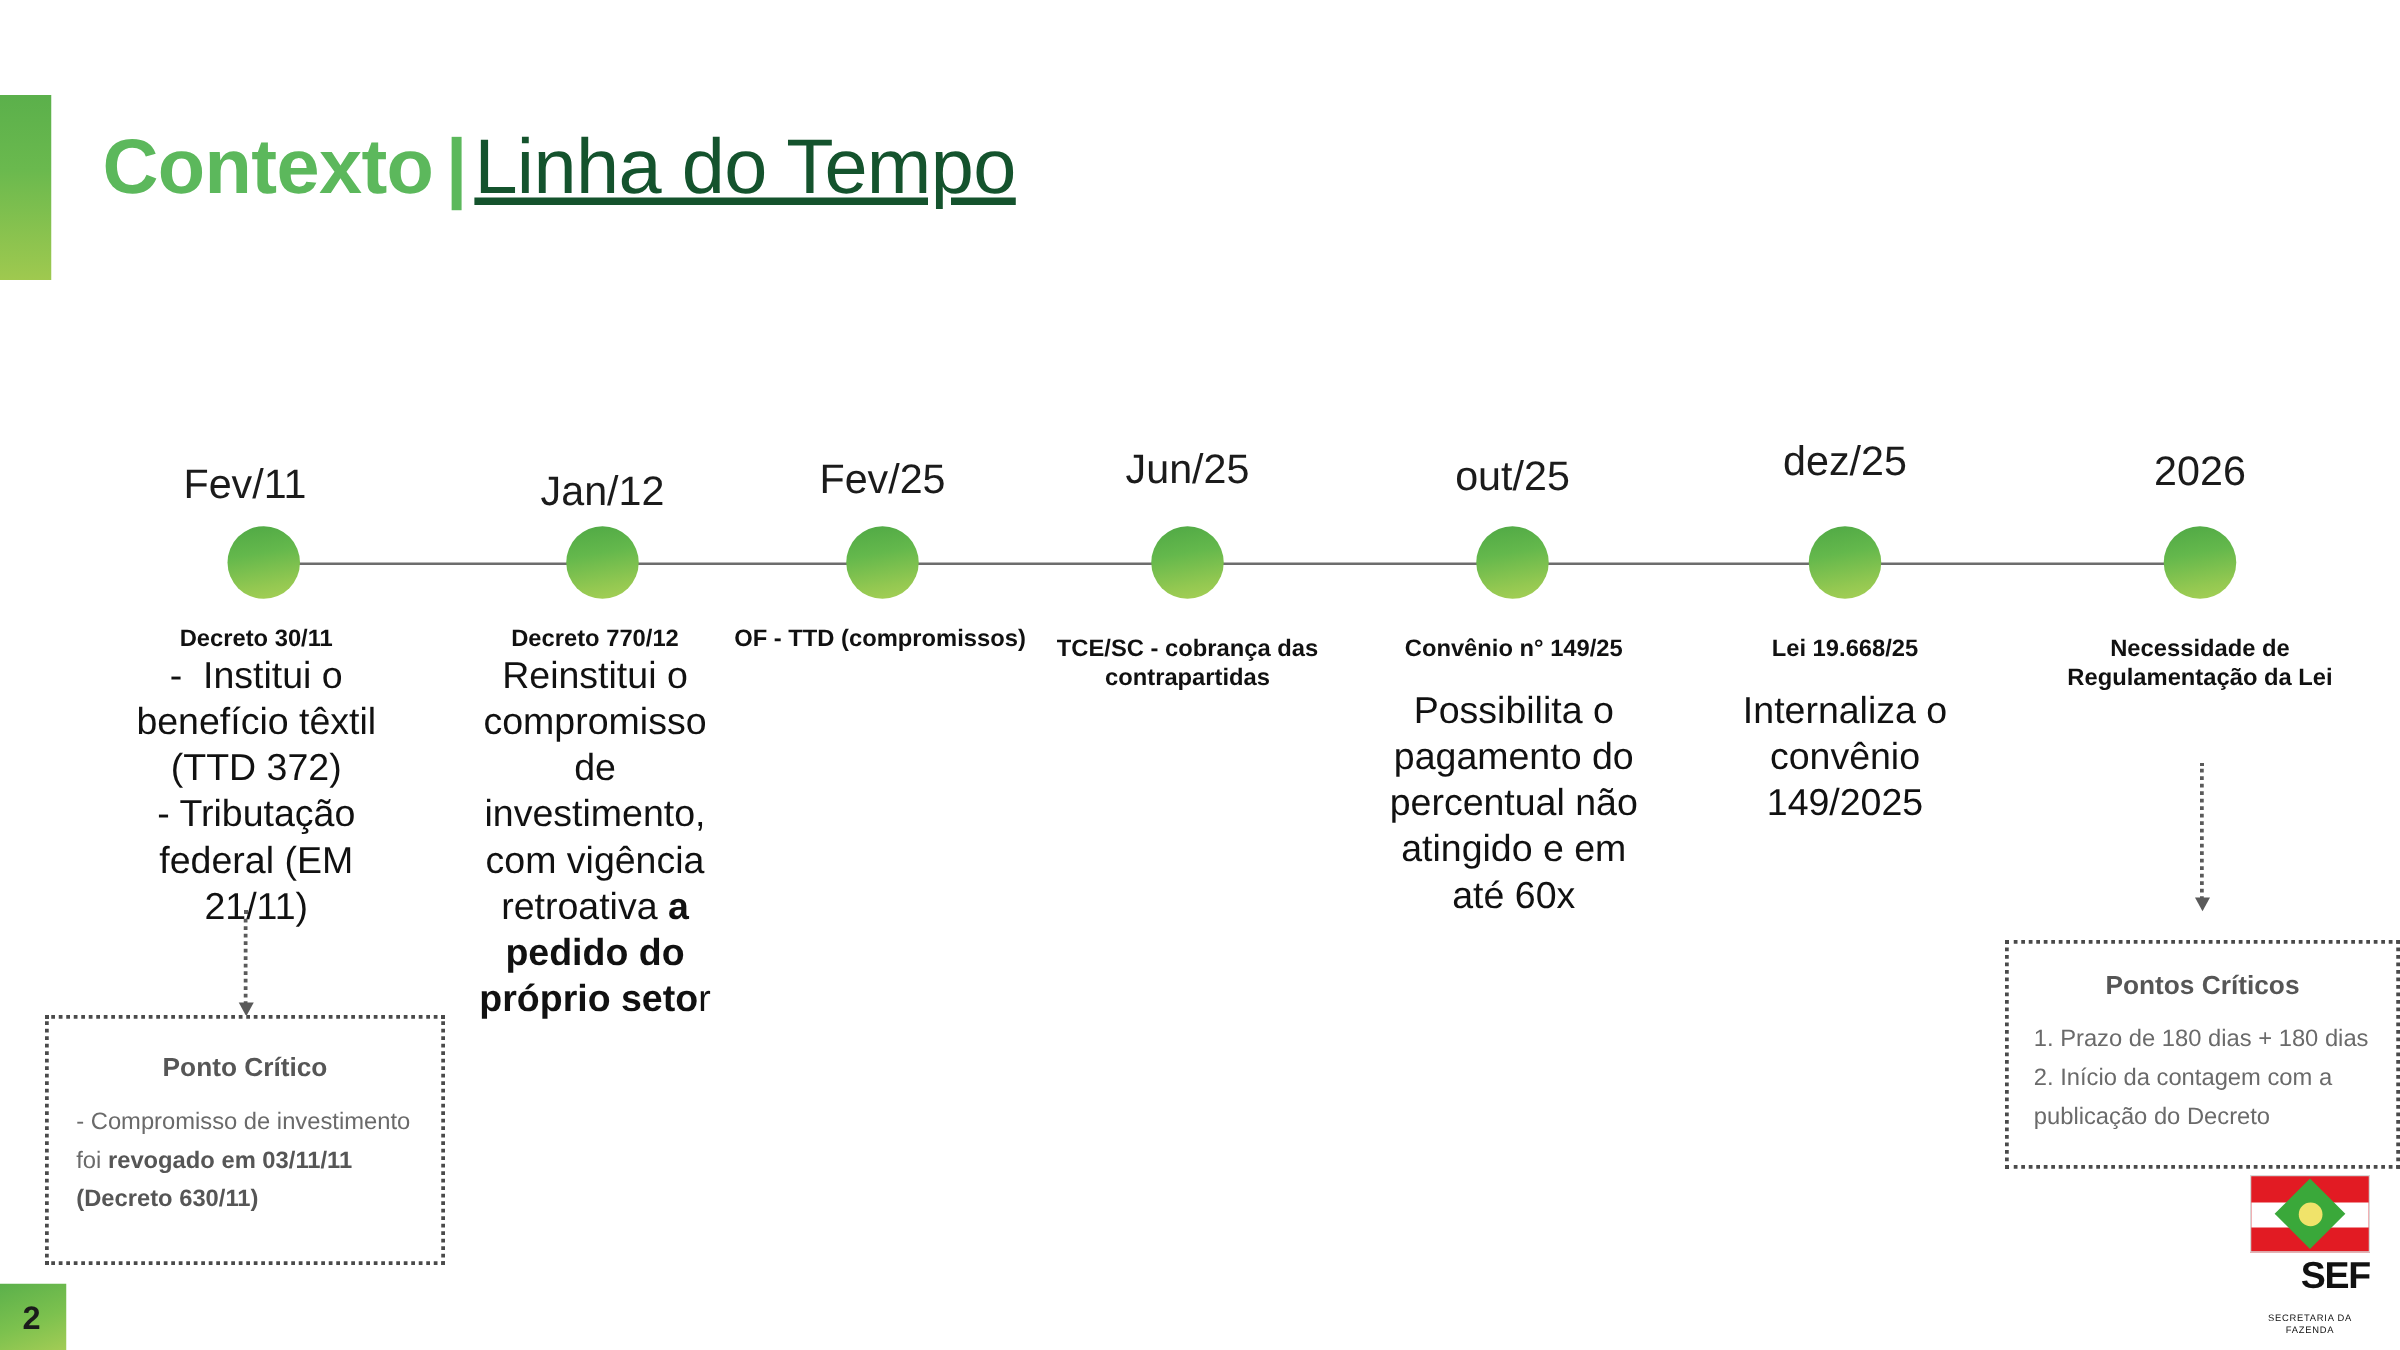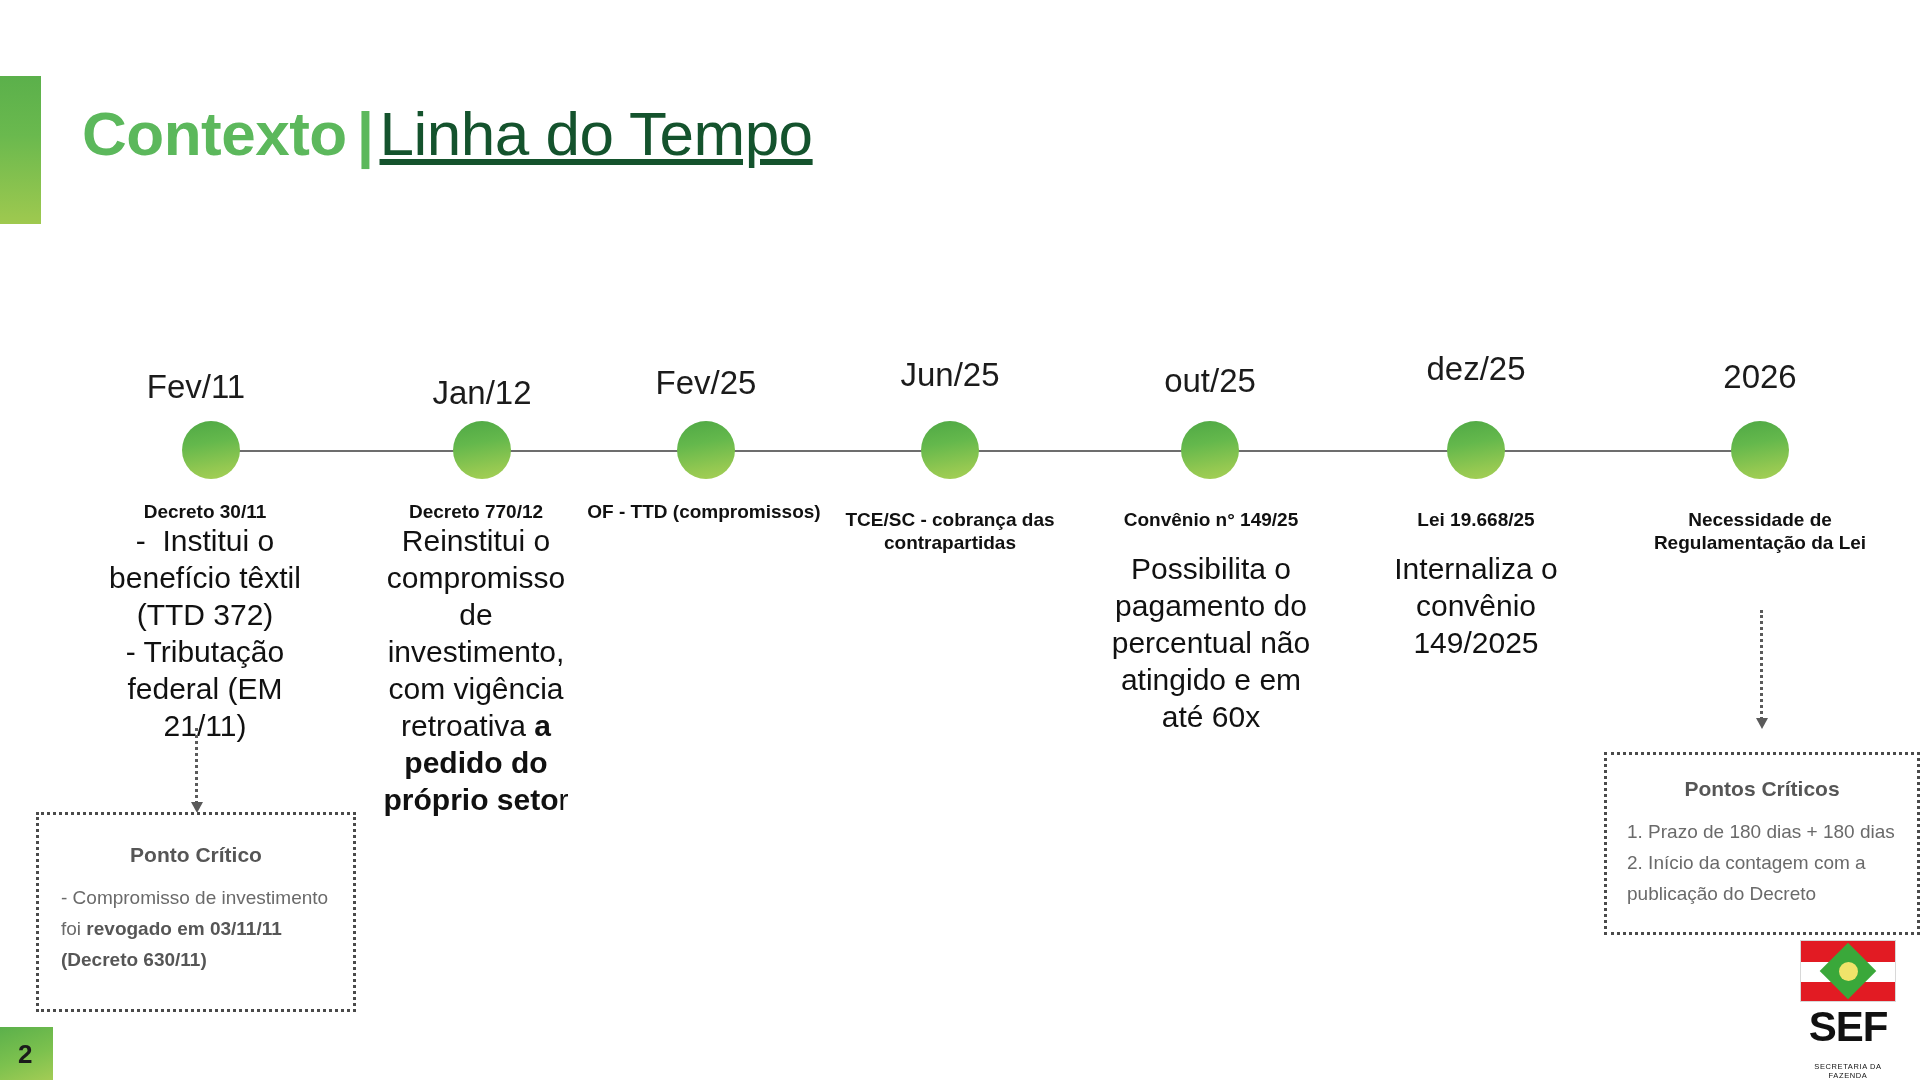--- a/index.html
+++ b/index.html
@@ -197,11 +197,11 @@
     border-radius: 50%;
   }
   .logo .sef-word {
-    font-size: 42px;
+    font-size: 30px;
     font-weight: 700;
     letter-spacing: -1px;
     color: #111111;
-    text-align: center;
+    text-align: right;
     line-height: 1;
     margin-top: 4px;
   }

